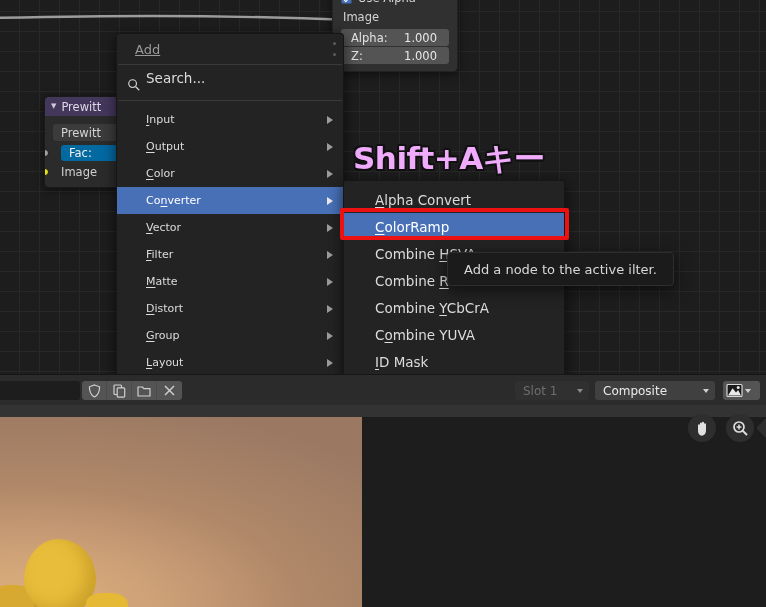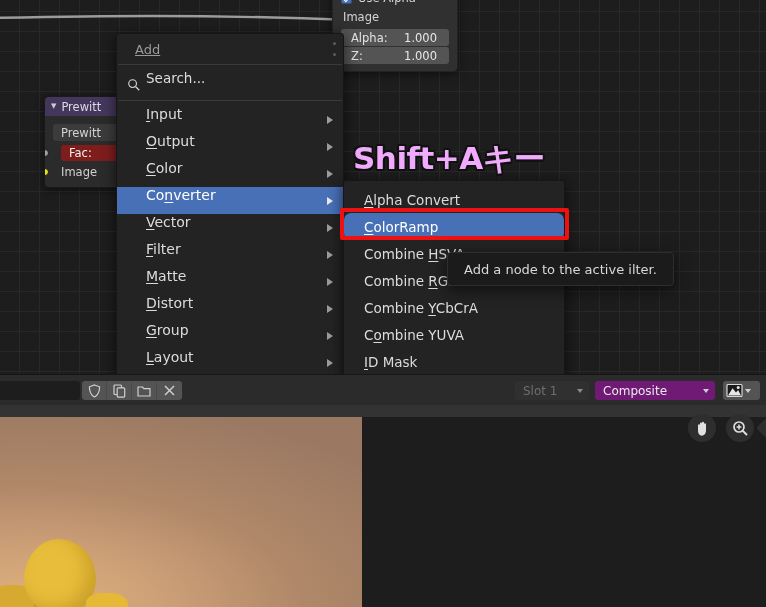--- a/index.html
+++ b/index.html
@@ -117,8 +117,8 @@
   }
   .menu-sep { height: 1px; background: #3a3a3a; margin: 0 1px 5px 1px; }
   .mi {
-    position: relative; height: 27px; display: flex; align-items: flex-start;
-    padding-left: 29px; font-size: 14px; color: #dcdcdc;
+    position: relative; height: 27px; display: flex; align-items: center;
+    padding-left: 29px; font-size: 11px; color: #dcdcdc;
     cursor: default;
   }
   .mi.hl { background: #4870b7; color: #ffffff; }

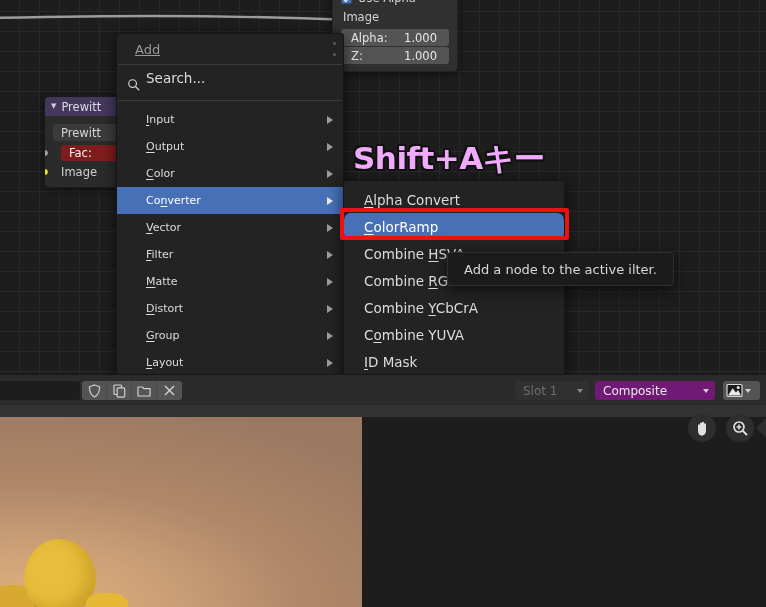--- a/index.html
+++ b/index.html
@@ -49,7 +49,7 @@
     background: #3b3b3b; color: #d4d4d4; font-size: 11.5px;
     display: flex; align-items: center; padding-left: 8px;
   }
-  .node-field.sel { background: #7f1d1d; color: #f2f2f2; }
+  .node-field.sel { background: #0369a1; color: #f2f2f2; }
   .node-socket-row {
     position: relative; height: 19px; display: flex; align-items: center;
     padding-left: 16px; font-size: 11.5px; color: #d0d0d0;

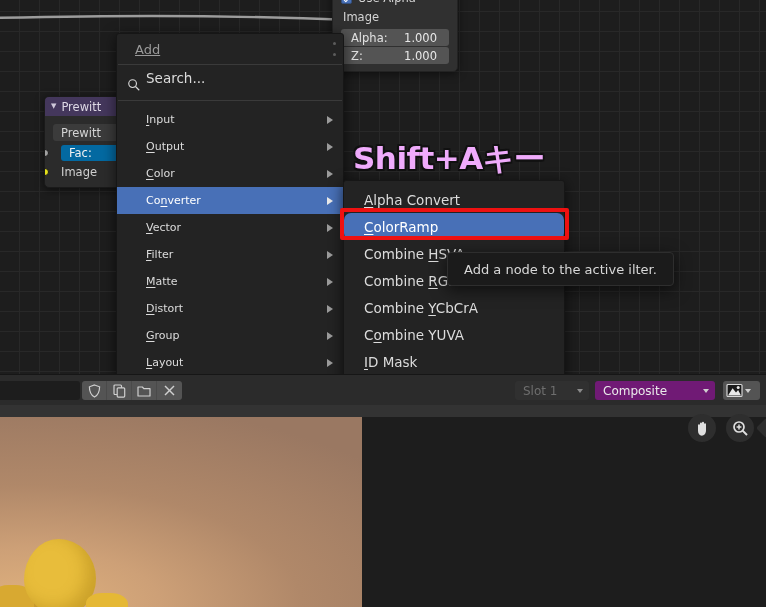--- a/index.html
+++ b/index.html
@@ -153,7 +153,7 @@
   }
   .smi {
     height: 27px; display: flex; align-items: center;
-    padding-left: 20px; font-size: 13.5px; color: #dcdcdc; cursor: default;
+    padding-left: 31px; font-size: 13.5px; color: #dcdcdc; cursor: default;
   }
   .smi.hl { background: #4870b7; color: #ffffff; border-radius: 7px; }
   .smi .ul { text-decoration: underline; text-underline-offset: 2px; }

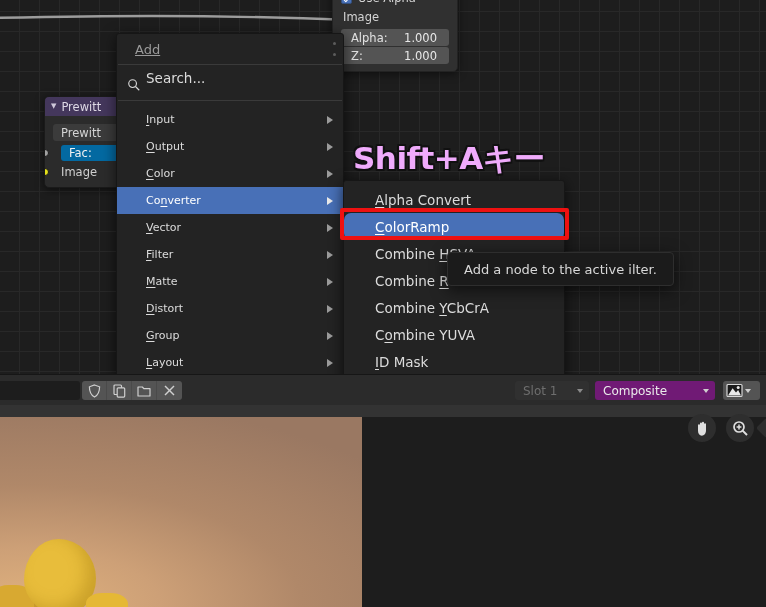--- a/index.html
+++ b/index.html
@@ -155,7 +155,7 @@
     height: 27px; display: flex; align-items: center;
     padding-left: 31px; font-size: 13.5px; color: #dcdcdc; cursor: default;
   }
-  .smi.hl { background: #4870b7; color: #ffffff; border-radius: 7px; }
+  .smi.hl { background: #4870b7; color: #ffffff; }
   .smi .ul { text-decoration: underline; text-underline-offset: 2px; }
 
   

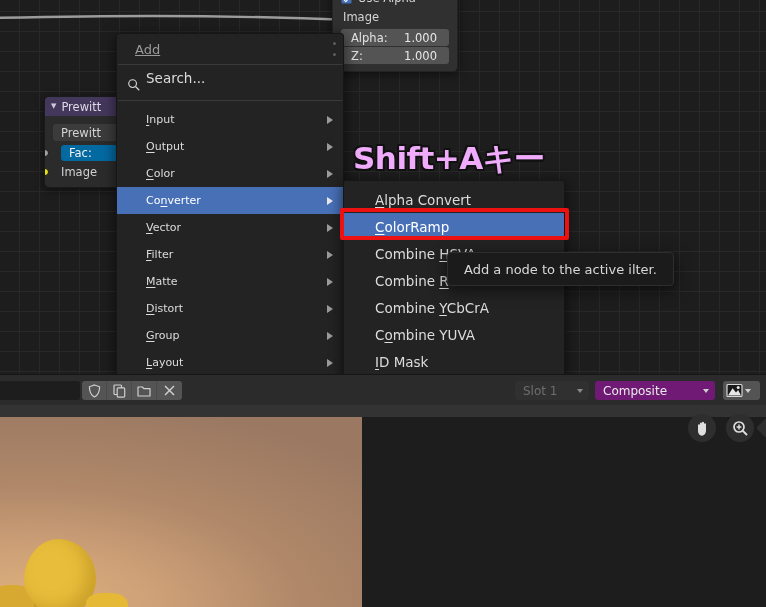--- a/index.html
+++ b/index.html
@@ -205,7 +205,7 @@
   }
   .combo {
     position: absolute; left: 595px; top: 6px; width: 120px; height: 19px;
-    background: #701a75; border-radius: 3px;
+    background: #404040; border-radius: 3px;
     display: flex; align-items: center; justify-content: space-between;
     padding: 0 6px 0 8px; font-size: 12px; color: #eaeaea;
   }

